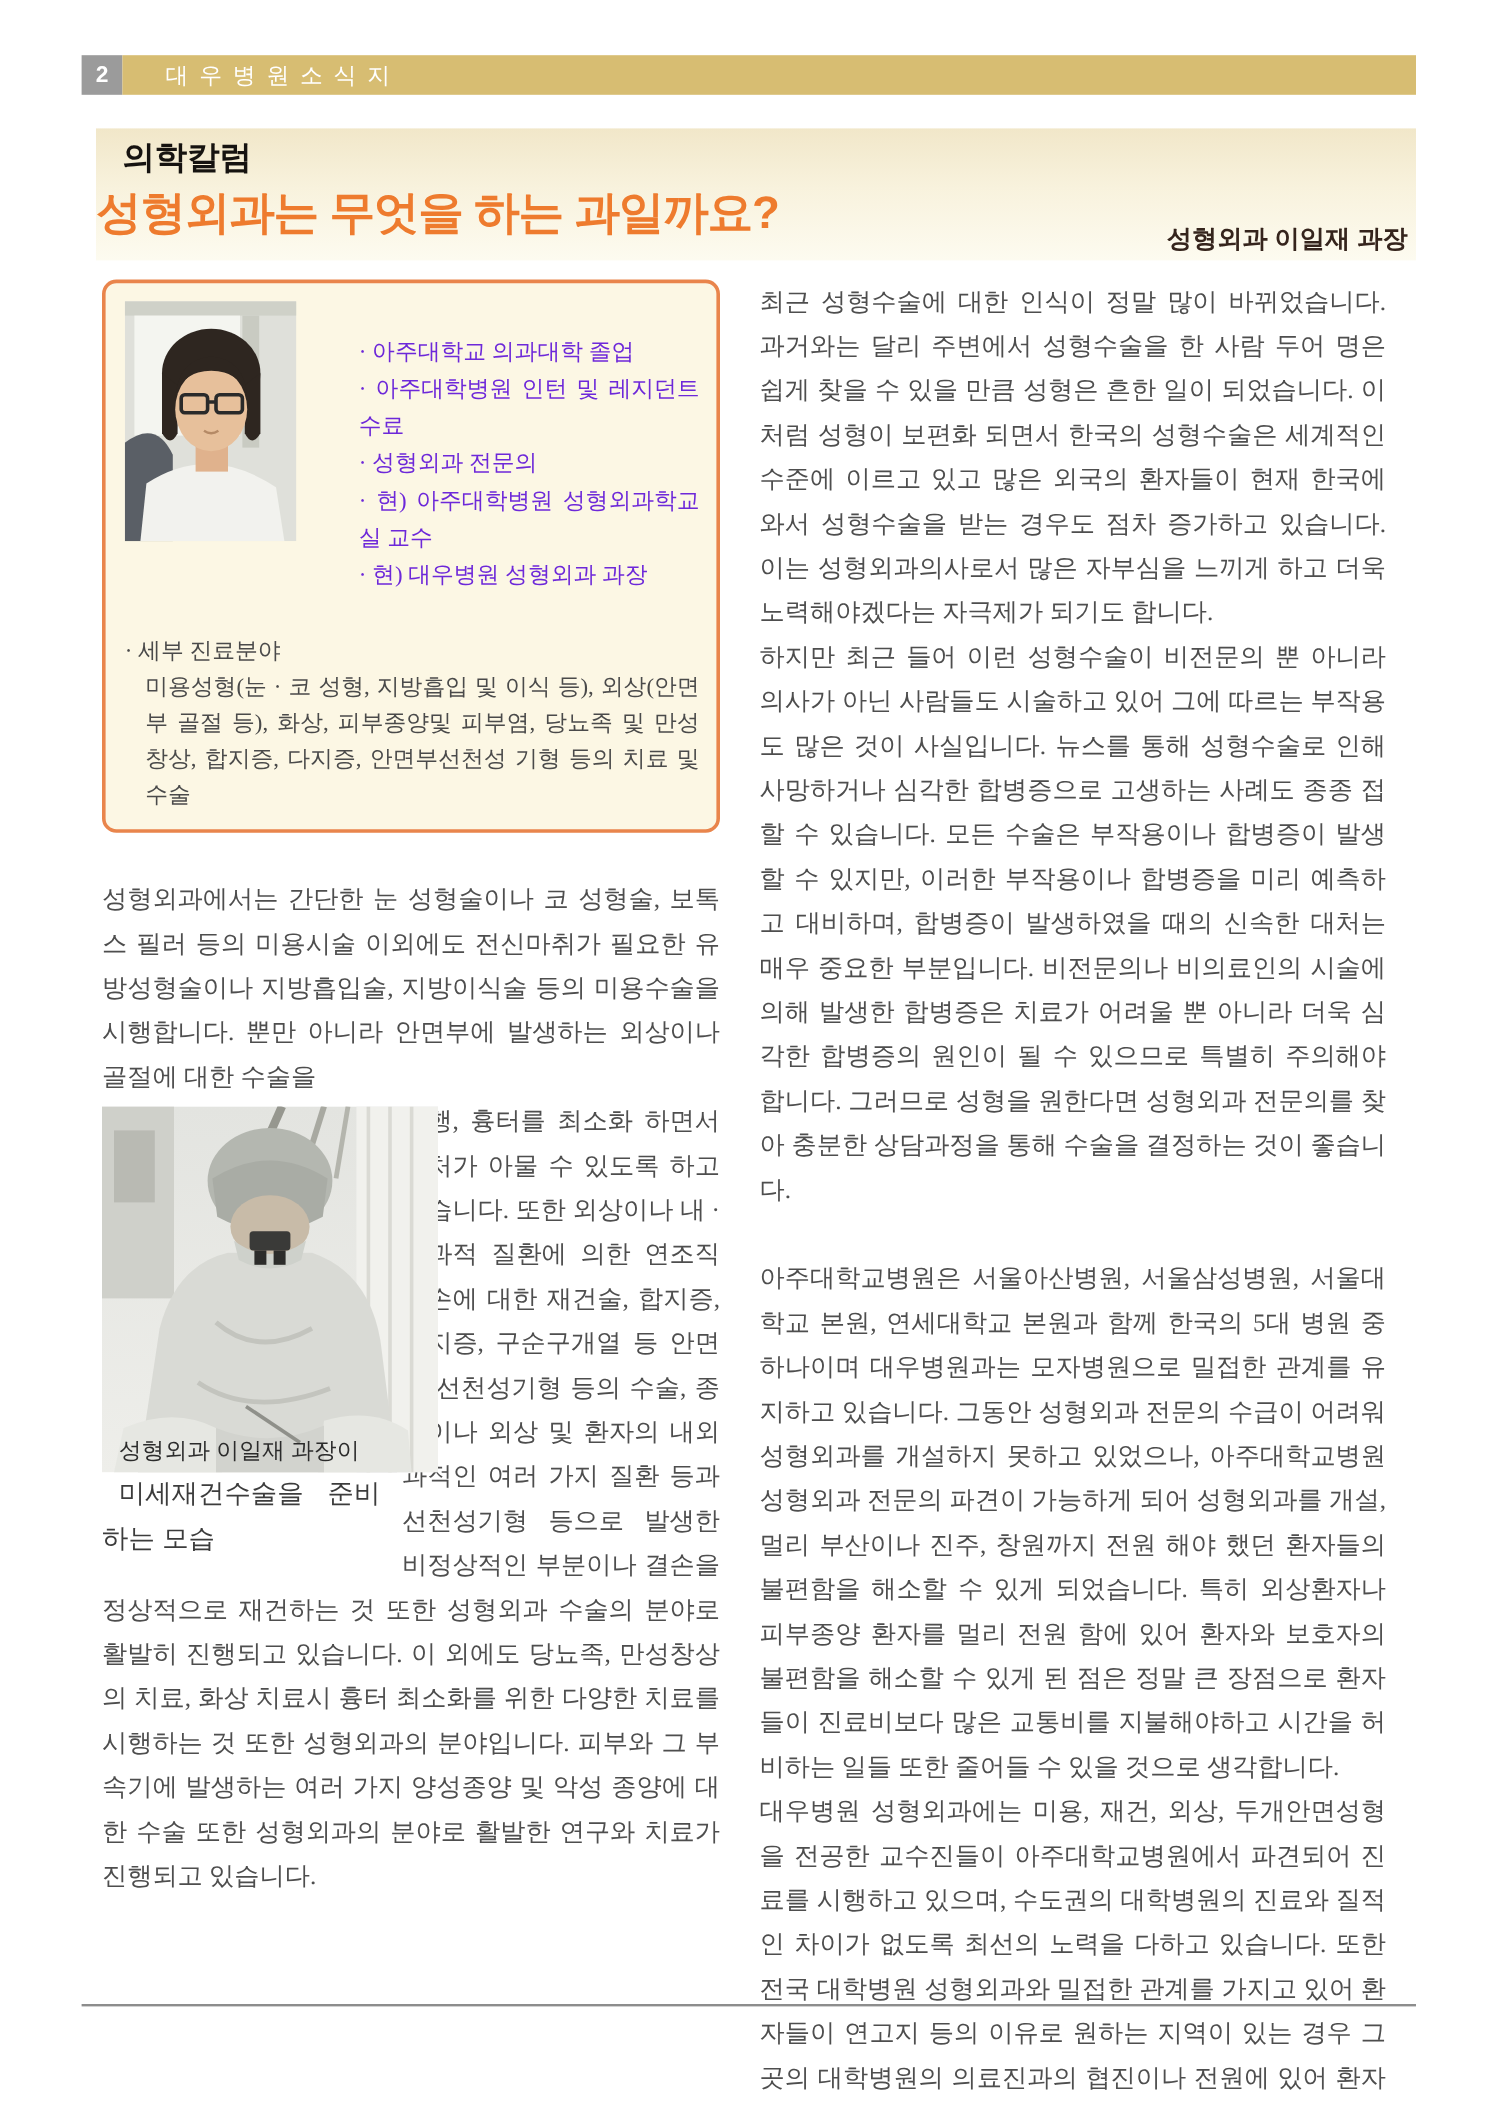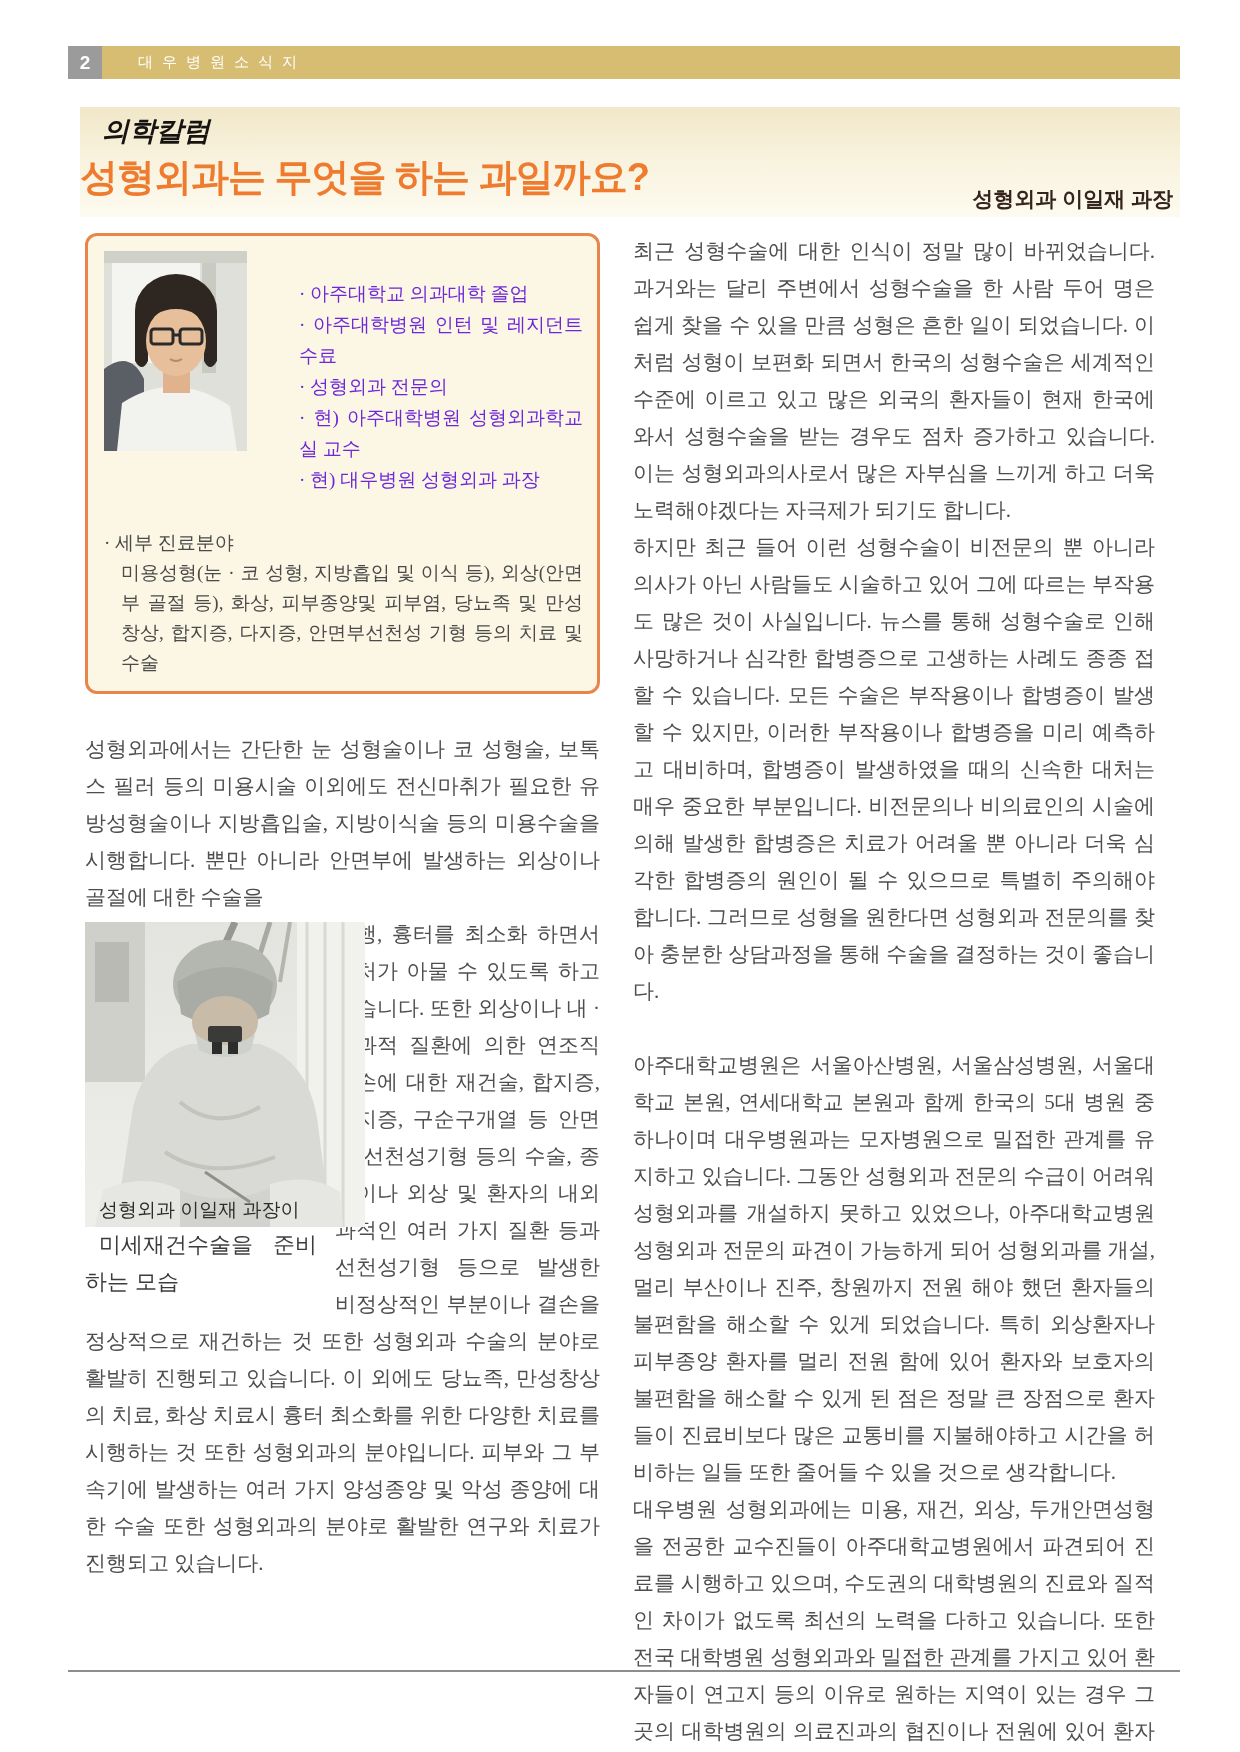--- a/index.html
+++ b/index.html
@@ -17,7 +17,7 @@
   }
   .masthead-bar{
     flex:1;background:#d7bd72;color:#ffffff;display:flex;align-items:center;
-    font-family:Liberation Sans, sans-serif;font-size:15px;letter-spacing:9px;
+    font-family:Liberation Sans, sans-serif;font-size:19px;letter-spacing:9px;
     padding-left:36px;
   }
 

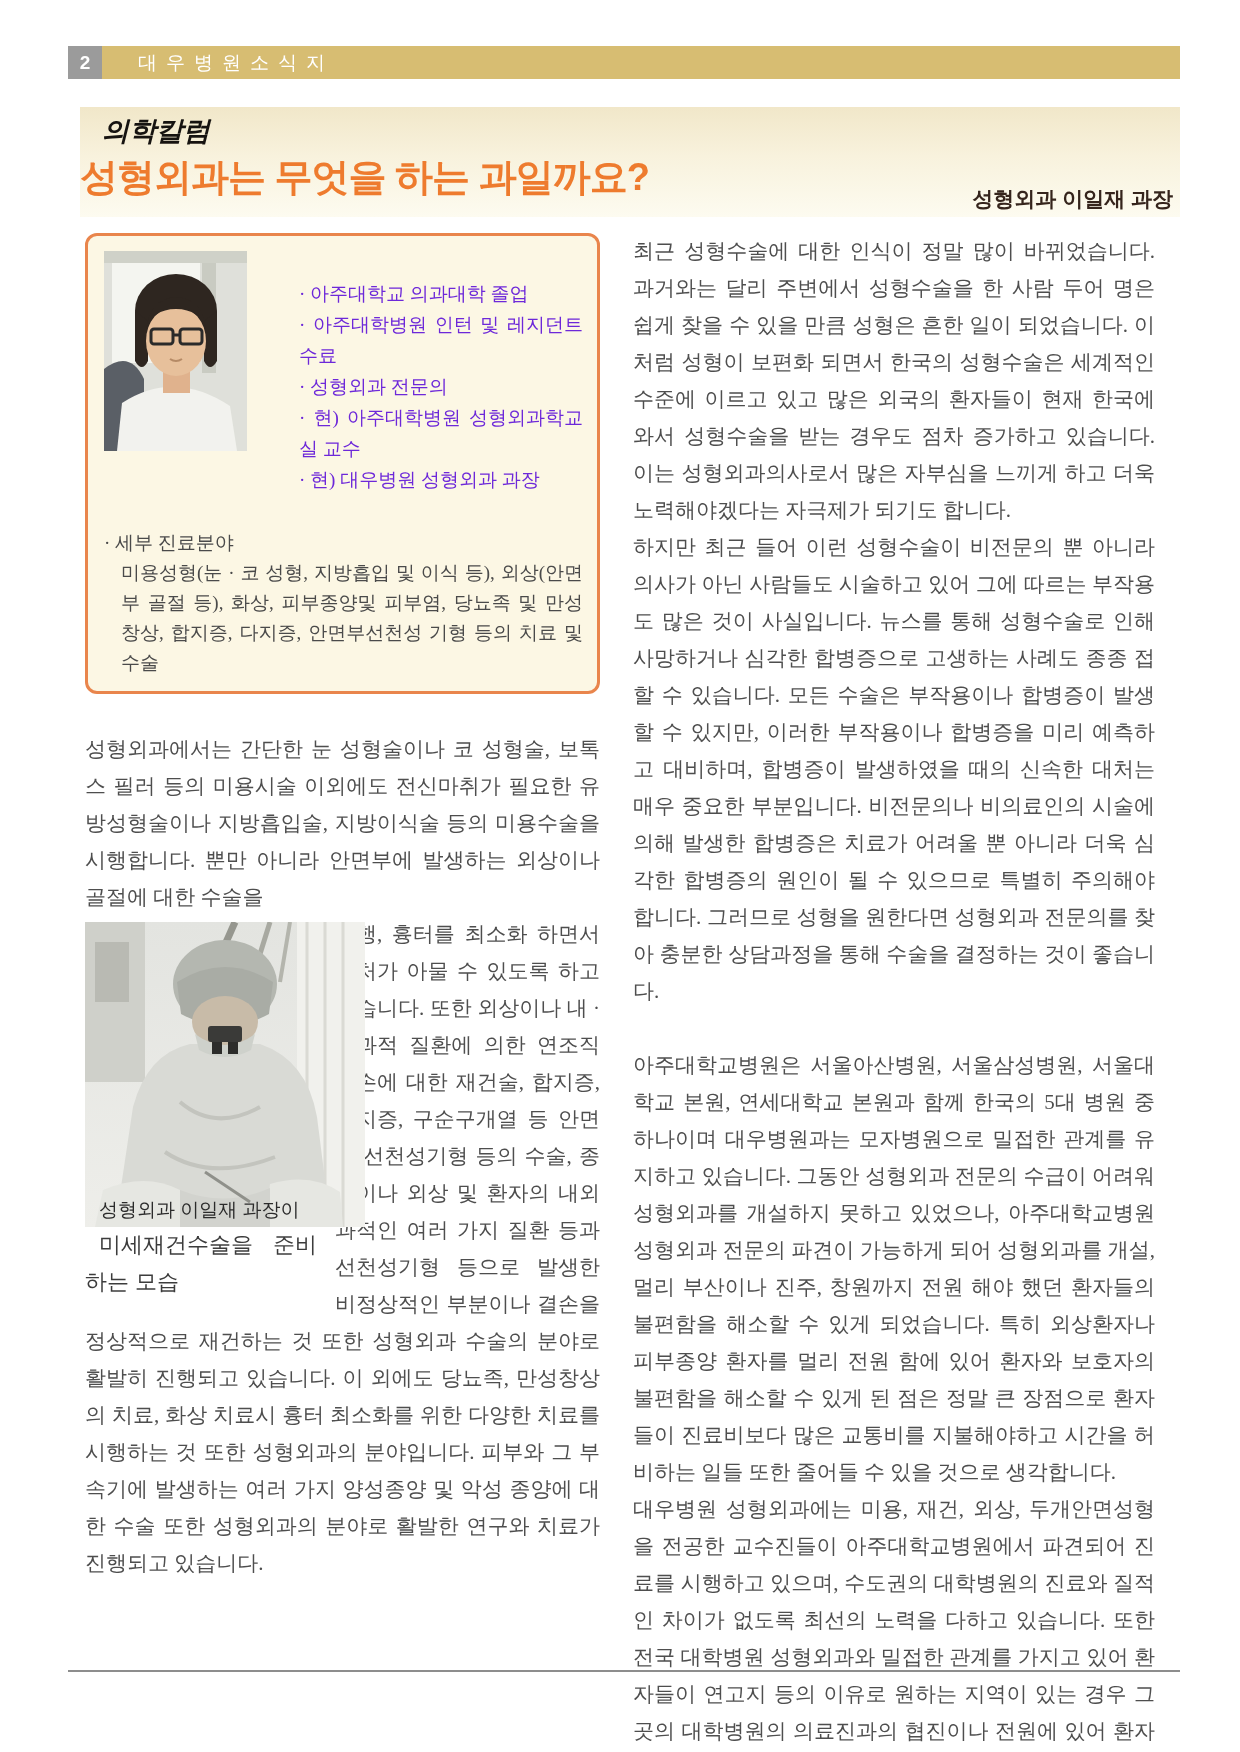--- a/index.html
+++ b/index.html
@@ -28,7 +28,7 @@
   }
   .section-label{
     position:absolute;left:22px;top:6px;
-    font-family:"Liberation Sans",sans-serif;font-weight:bold;font-size:27px;color:#161310;font-style:italic;
+    font-family:"Liberation Sans",sans-serif;font-weight:bold;font-size:27px;color:#161310;
   }
   .article-title{
     position:absolute;left:0;top:45px;width:100%;text-align:left;

